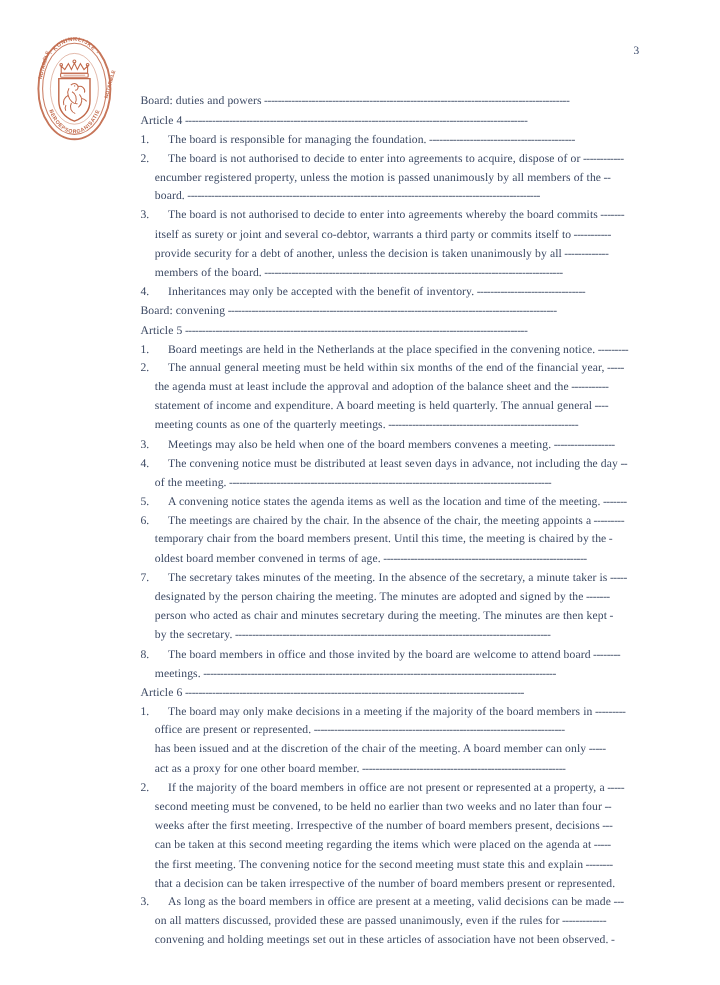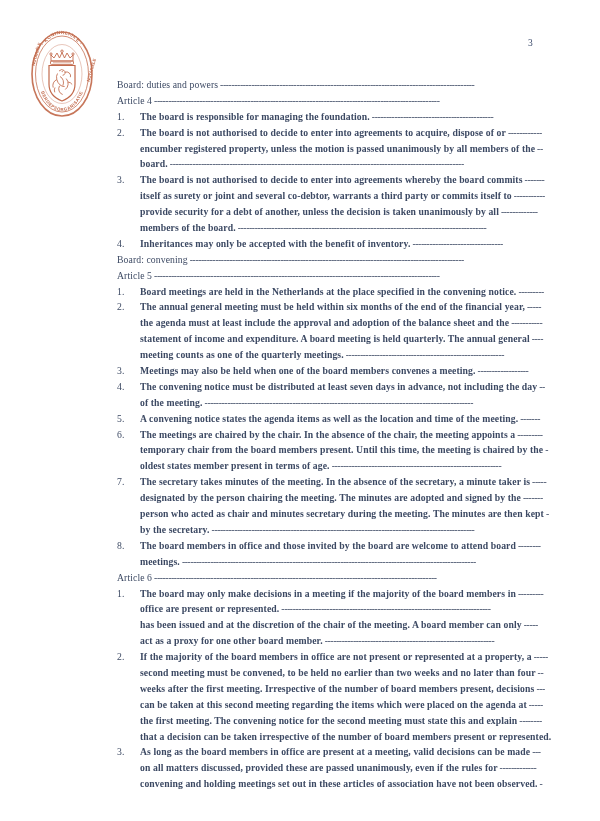--- a/index.html
+++ b/index.html
@@ -76,7 +76,6 @@
   .txt {
     display: inline-block;
     margin-left: 23px;
-    font-weight: bold;
   }
   .line.cont .txt { margin-left: 23px; }
 

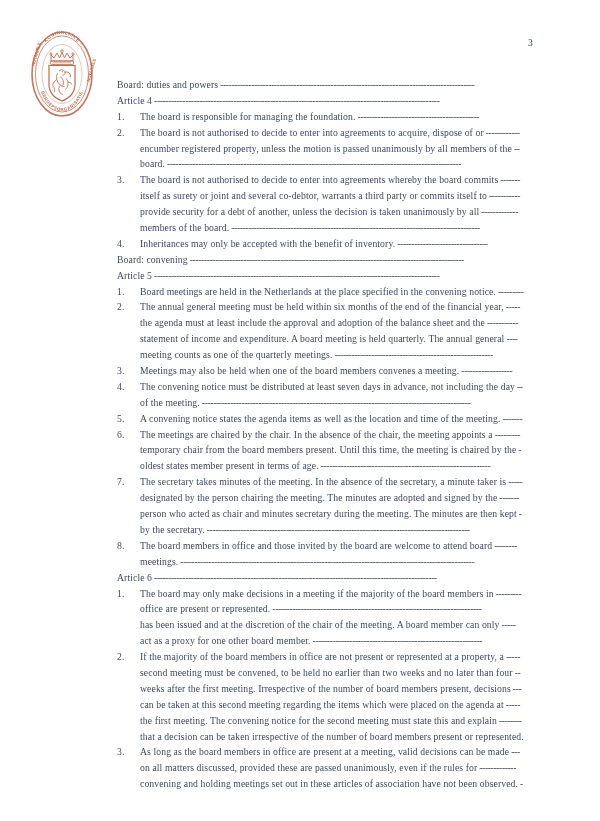--- a/index.html
+++ b/index.html
@@ -77,7 +77,7 @@
     display: inline-block;
     margin-left: 23px;
   }
-  .line.cont .txt { margin-left: 23px; }
+  .line.cont .txt { margin-left: 12px; }
 
   .dashes {
     letter-spacing: -0.4px;

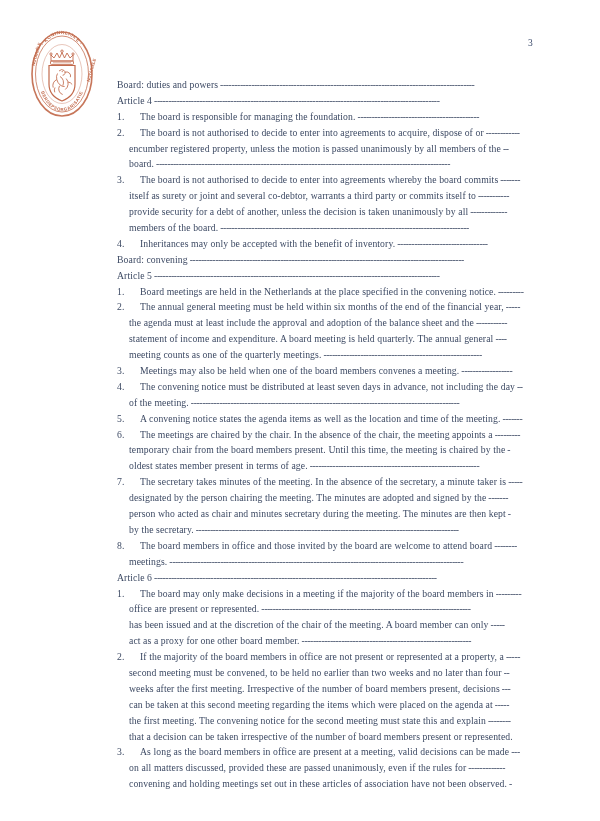--- a/index.html
+++ b/index.html
@@ -164,7 +164,7 @@
       <div class="line"><span class="num">5.</span><span class="txt">A convening notice states the agenda items as well as the location and time of the meeting.</span><span class="dashes"> -------</span></div>
       <div class="line"><span class="num">6.</span><span class="txt">The meetings are chaired by the chair. In the absence of the chair, the meeting appoints a</span><span class="dashes"> ---------</span></div>
       <div class="line cont"><span class="txt">temporary chair from the board members present. Until this time, the meeting is chaired by the</span><span class="dashes"> -</span></div>
-      <div class="line cont"><span class="txt">oldest states member present in terms of age.</span><span class="dashes"> ------------------------------------------------------------</span></div>
+      <div class="line cont"><span class="txt">oldest board member convened in terms of age.</span><span class="dashes"> ------------------------------------------------------------</span></div>
       <div class="line"><span class="num">7.</span><span class="txt">The secretary takes minutes of the meeting. In the absence of the secretary, a minute taker is</span><span class="dashes"> -----</span></div>
       <div class="line cont"><span class="txt">designated by the person chairing the meeting. The minutes are adopted and signed by the</span><span class="dashes"> -------</span></div>
       <div class="line cont"><span class="txt">person who acted as chair and minutes secretary during the meeting. The minutes are then kept</span><span class="dashes"> -</span></div>

